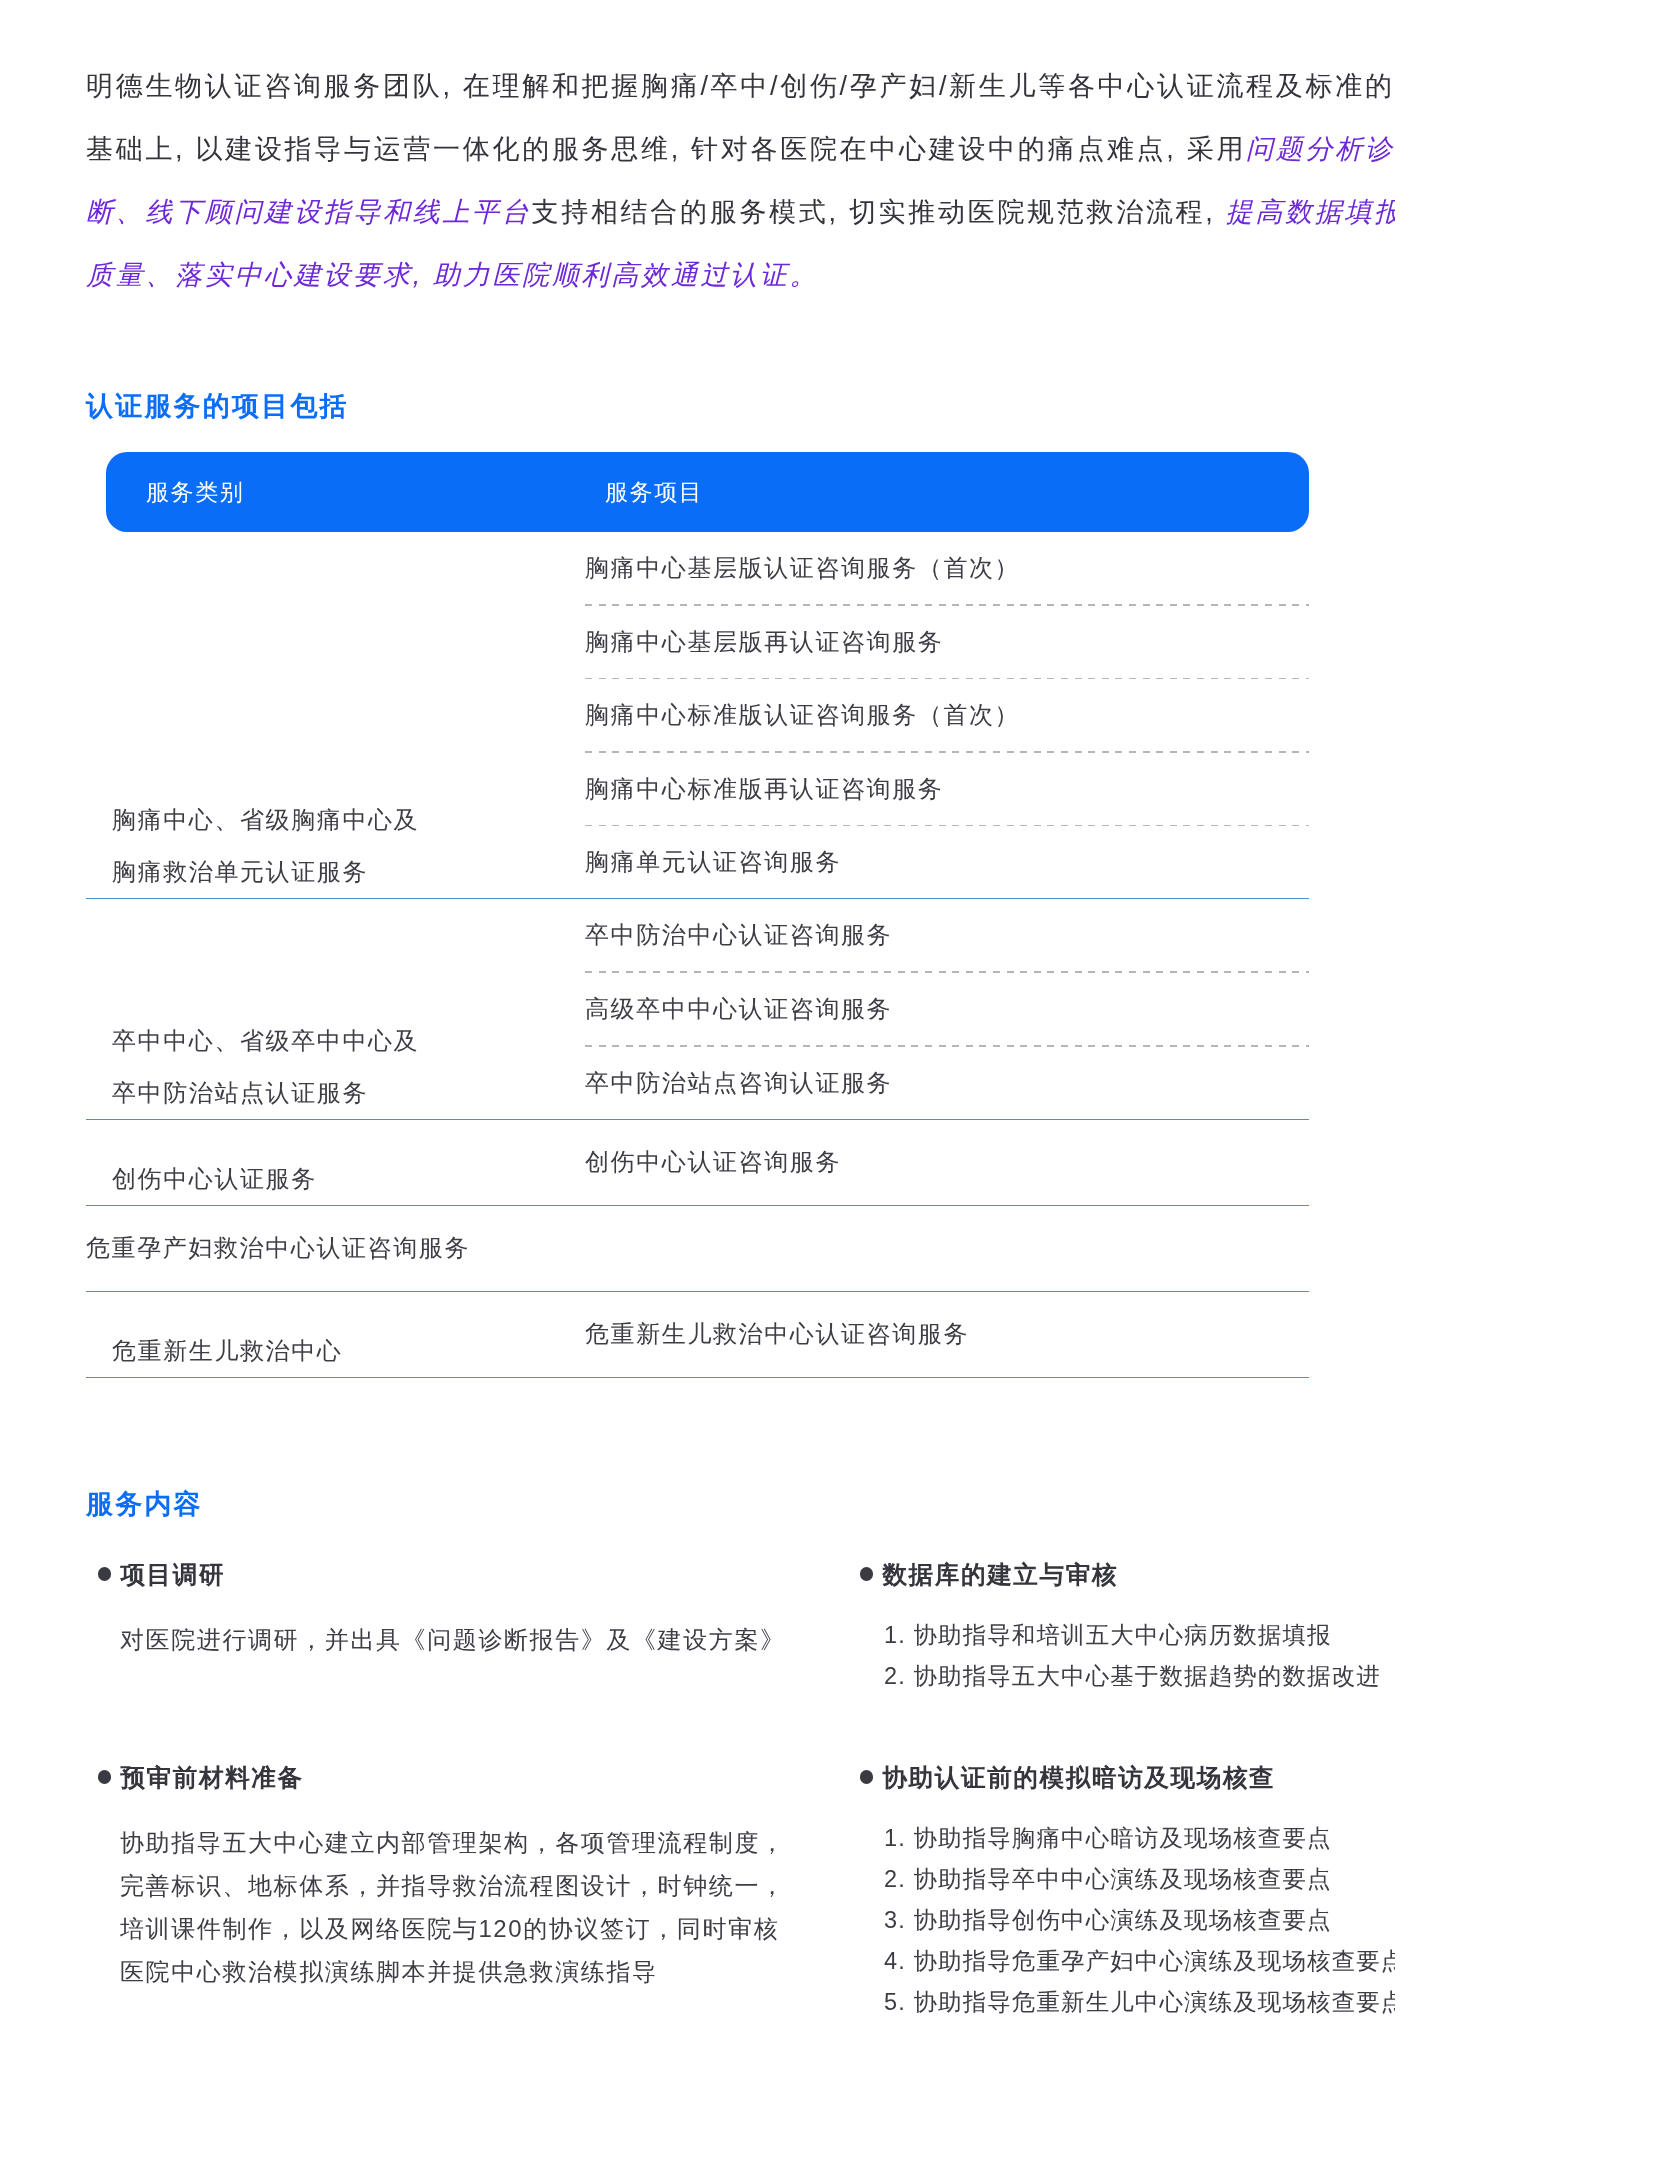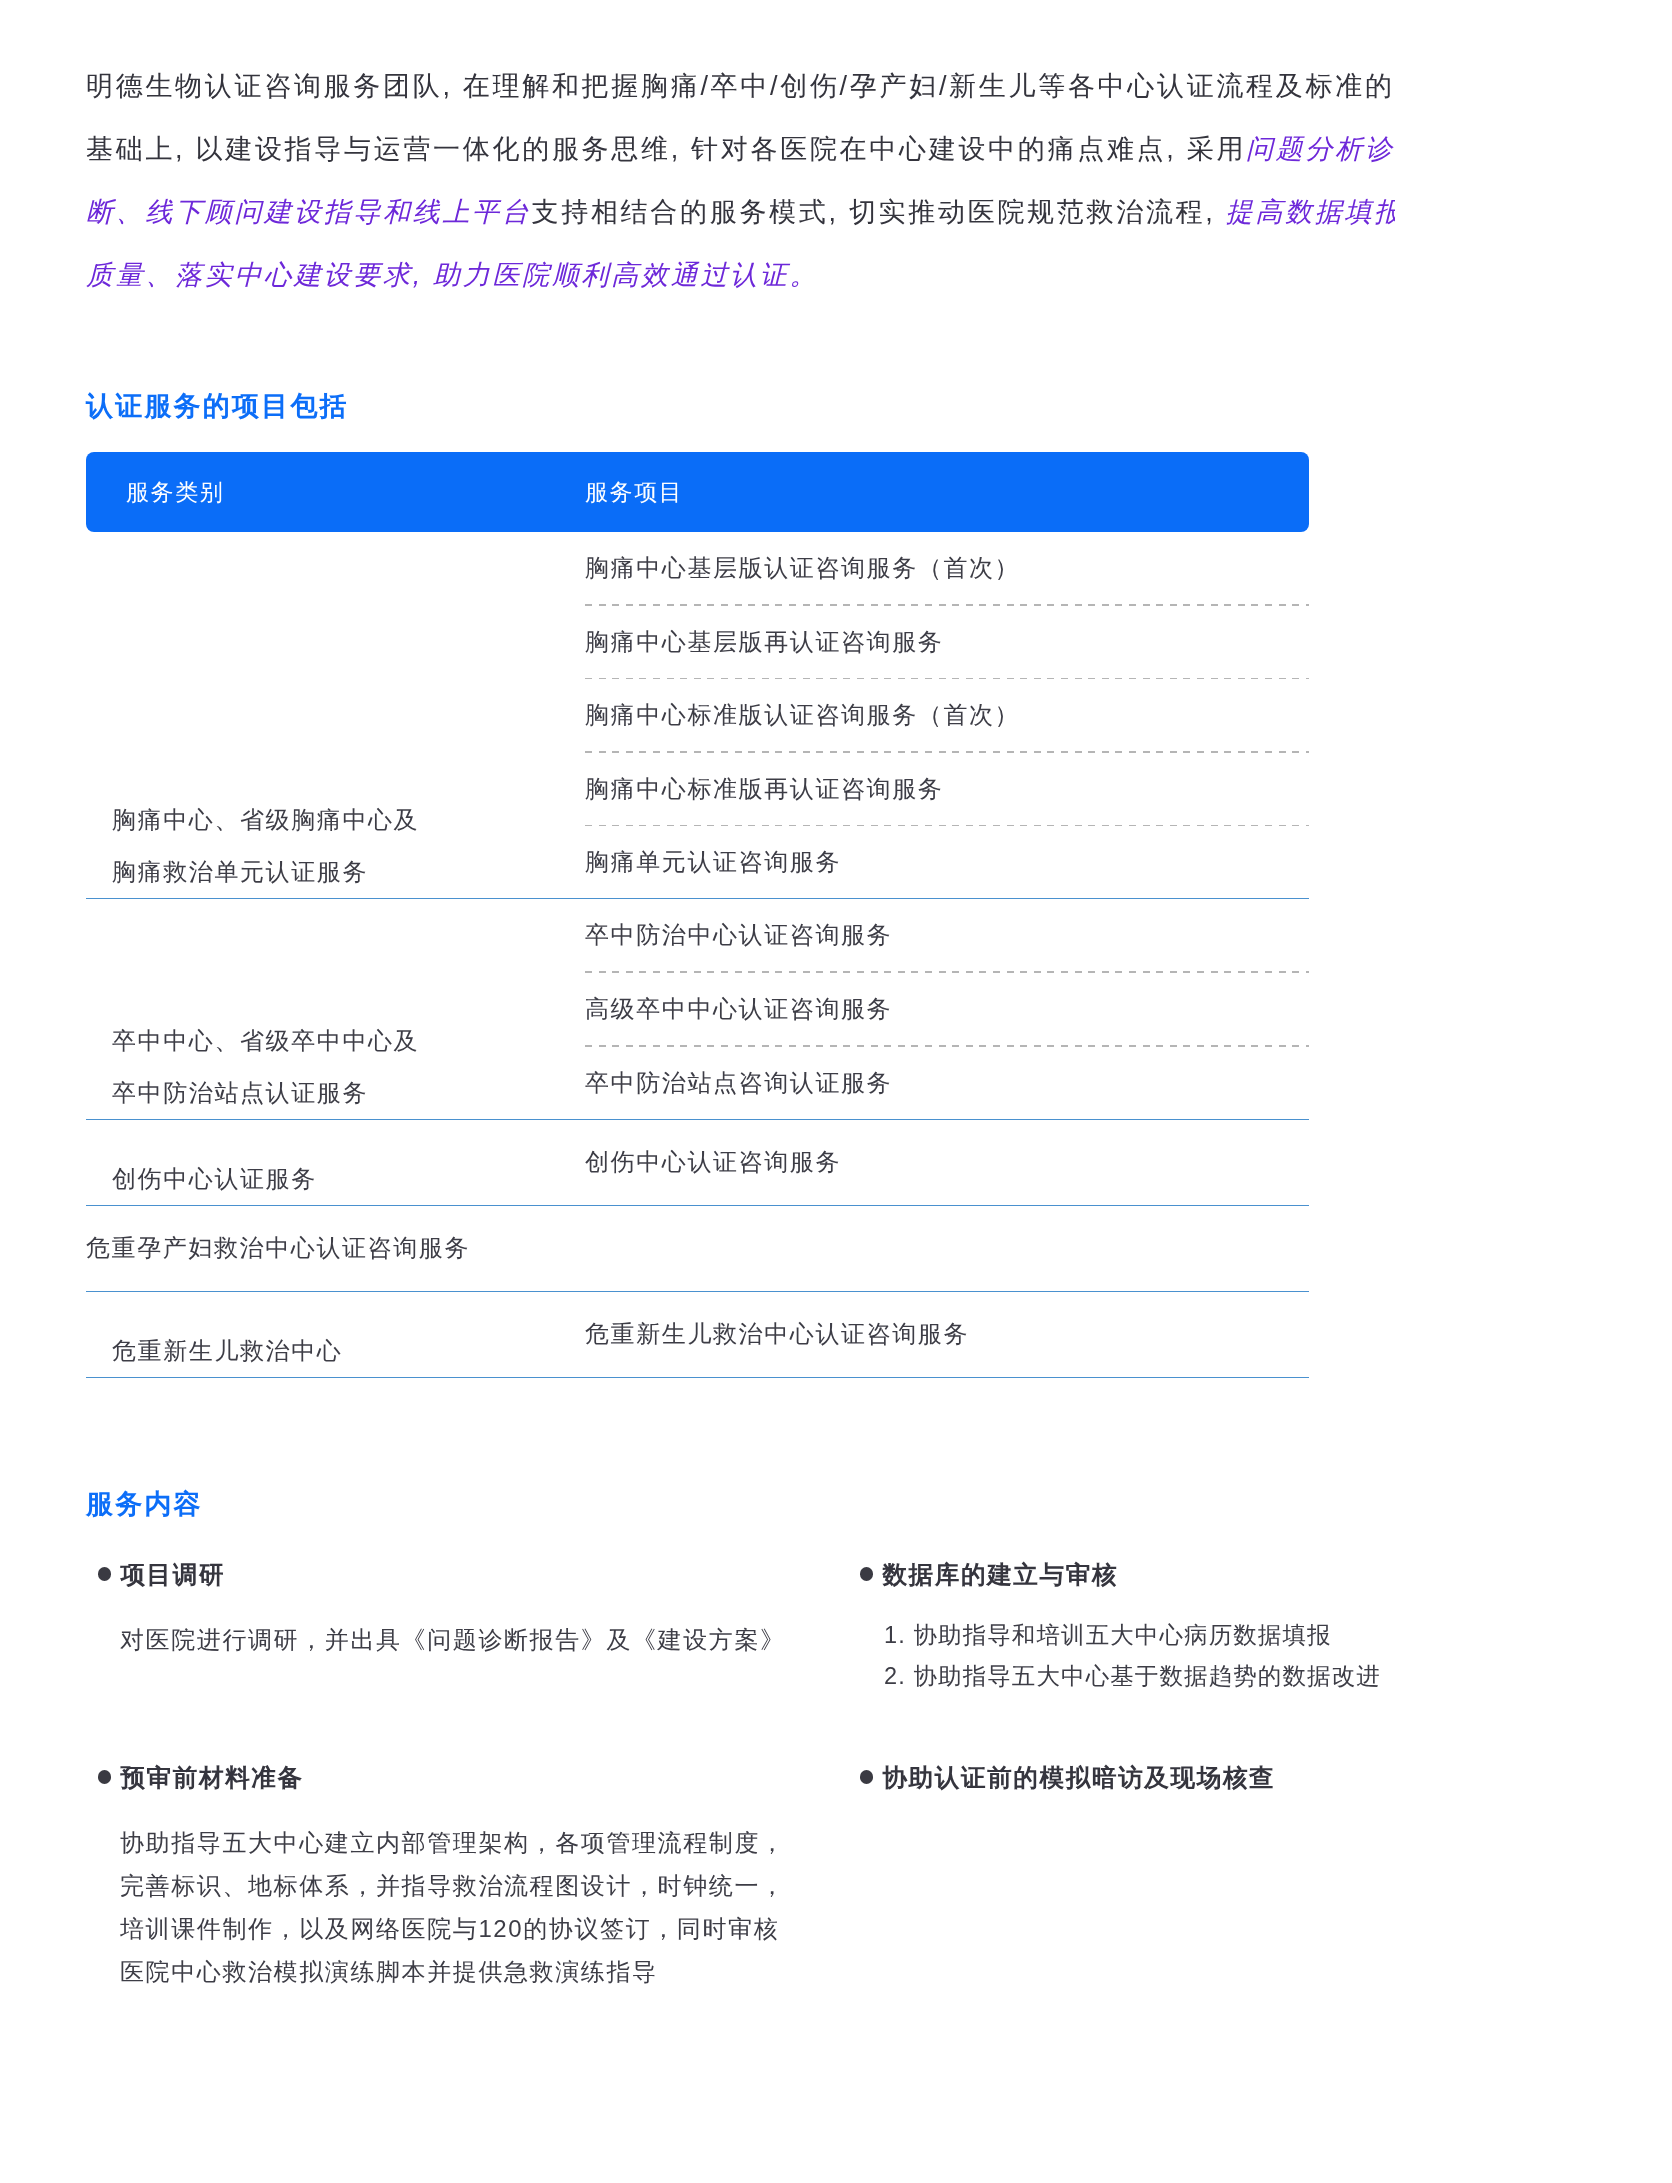--- a/index.html
+++ b/index.html
@@ -41,10 +41,11 @@
     align-items:center;
     height:80px;
     background:#0a6df8;
-    border-radius:8px;
+    border-radius:21px;
     color:#ffffff;
     font-size:23px;
     letter-spacing:1.6px;
+    margin-left:20px;
   }
   .th1{width:499px;box-sizing:border-box;padding-left:40px;}
   .th2{flex:1;}

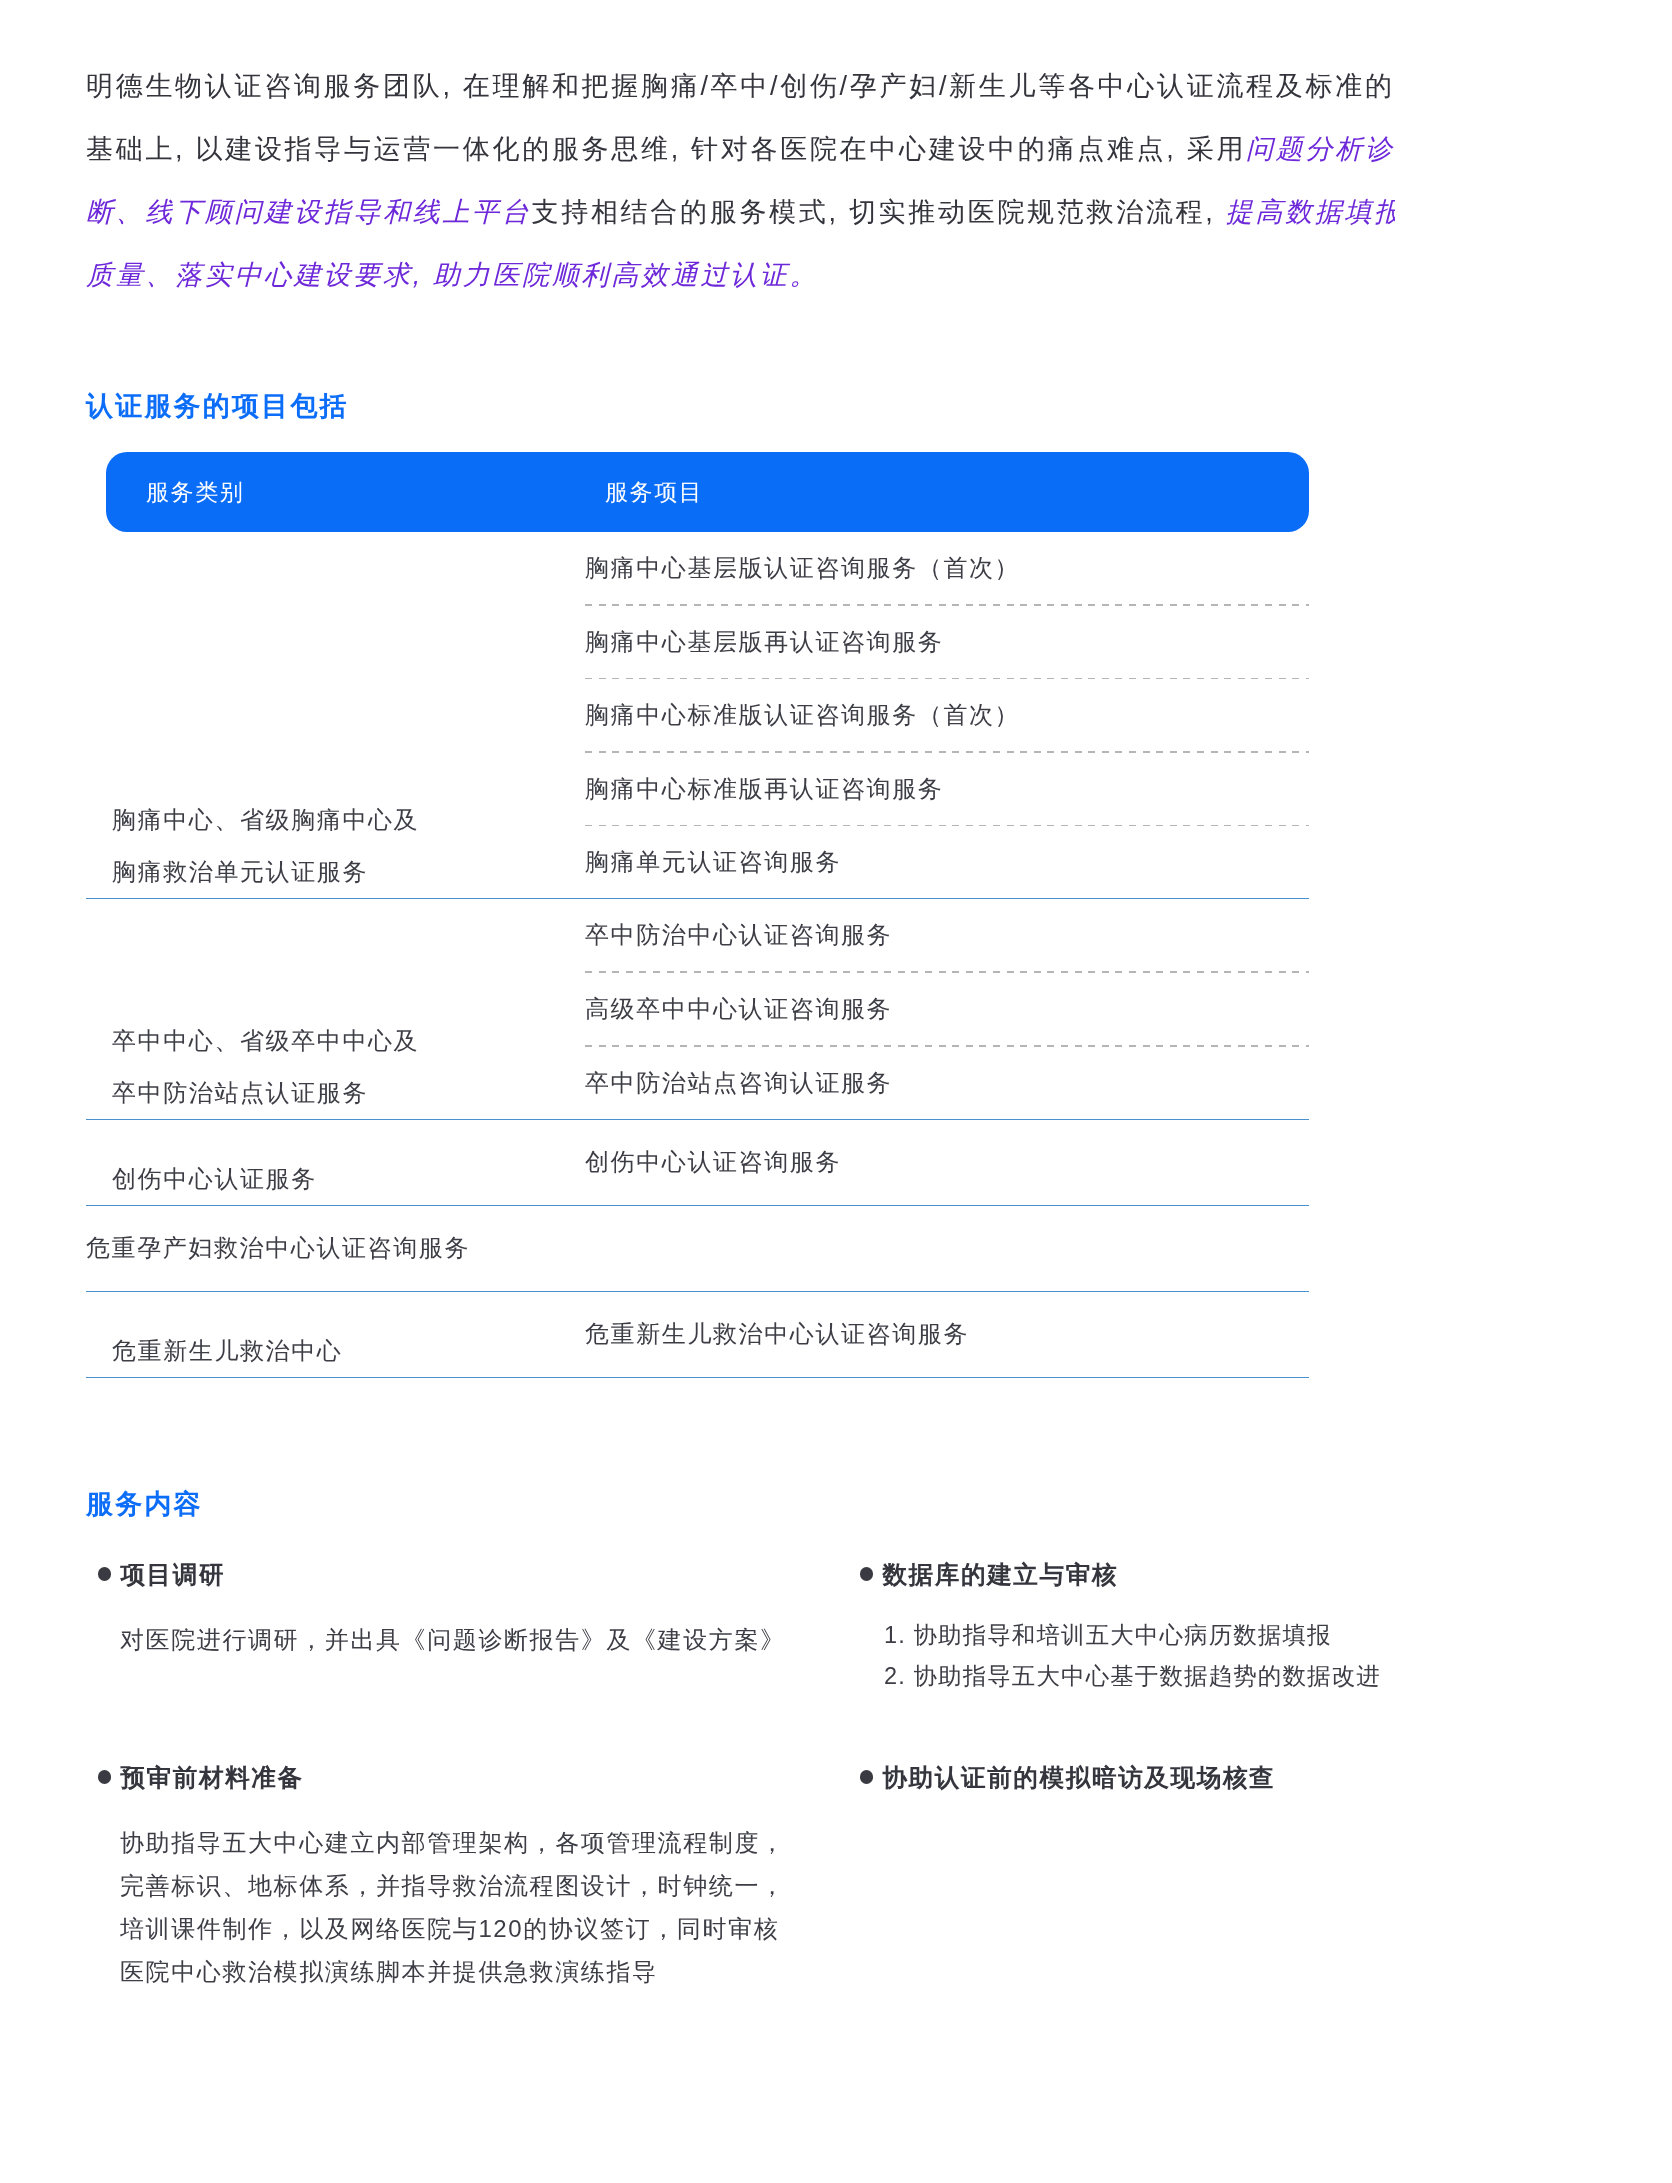--- a/index.html
+++ b/index.html
@@ -268,6 +268,13 @@
           <span class="dot"></span>
           <span>协助认证前的模拟暗访及现场核查</span>
         </div>
+        <div class="svc-list">
+          <div class="li">1. 协助指导胸痛中心暗访及现场核查要点</div>
+          <div class="li">2. 协助指导卒中中心演练及现场核查要点</div>
+          <div class="li">3. 协助指导创伤中心演练及现场核查要点</div>
+          <div class="li">4. 协助指导危重孕产妇中心演练及现场核查要点</div>
+          <div class="li">5. 协助指导危重新生儿中心演练及现场核查要点</div>
+        </div>
       </div>
 
     </div>

